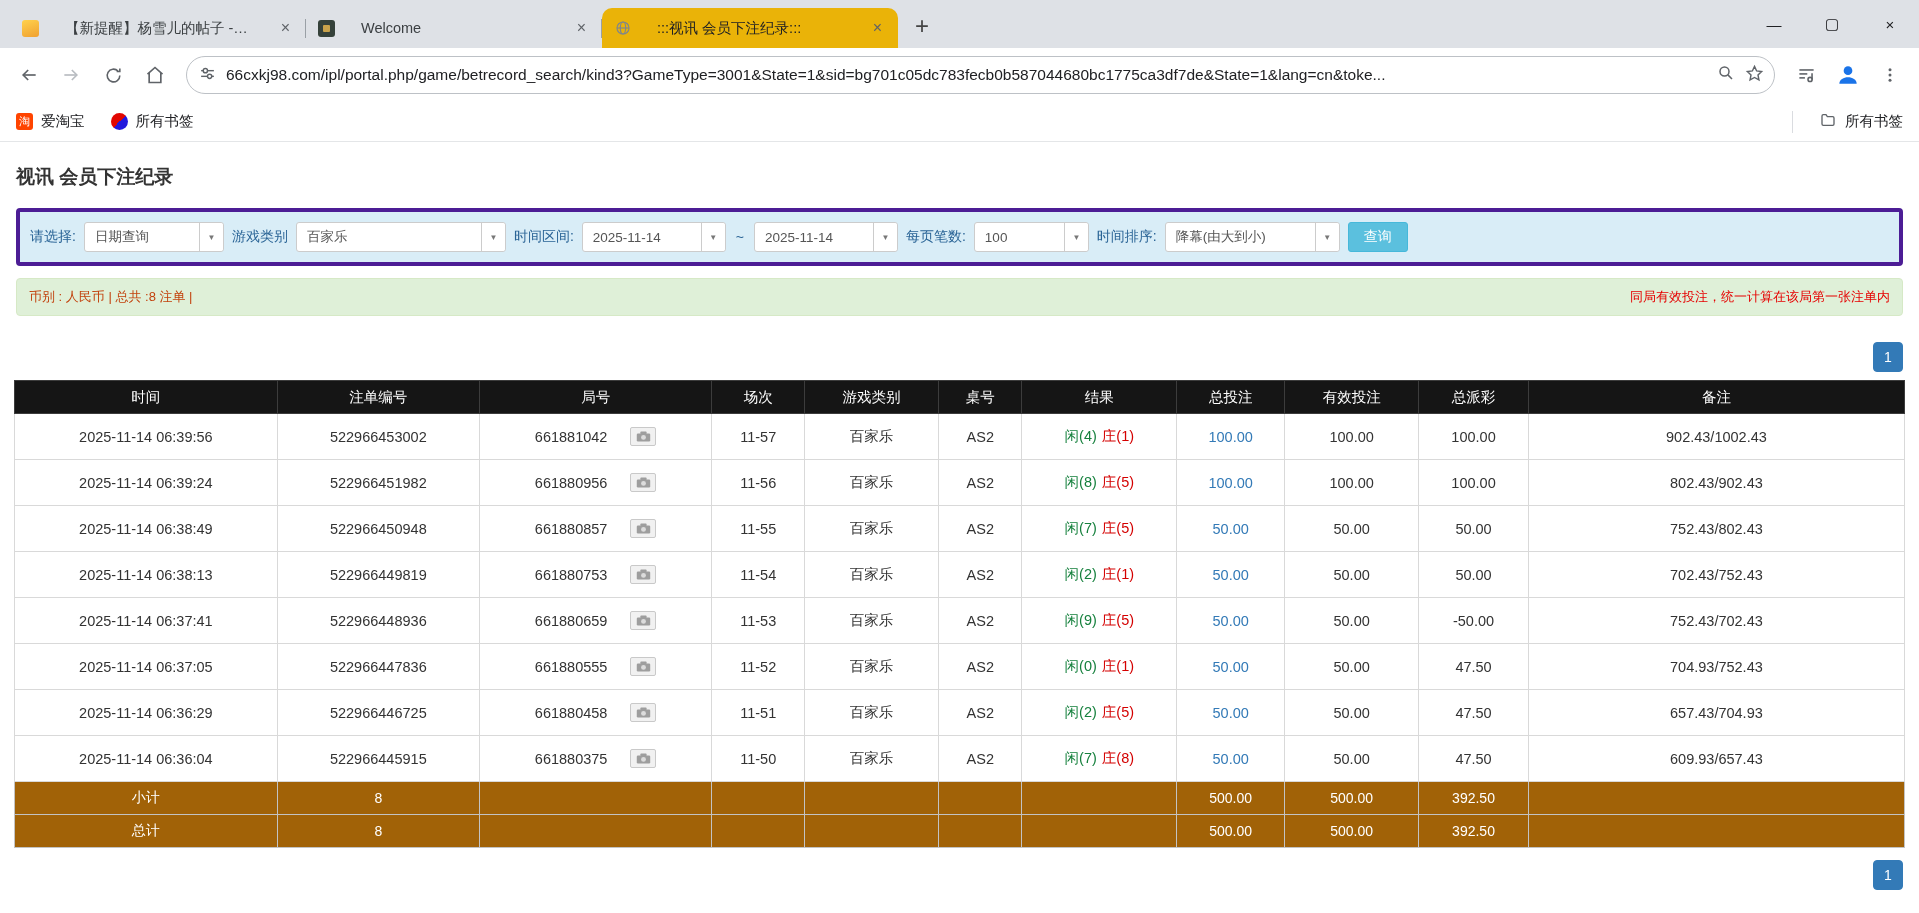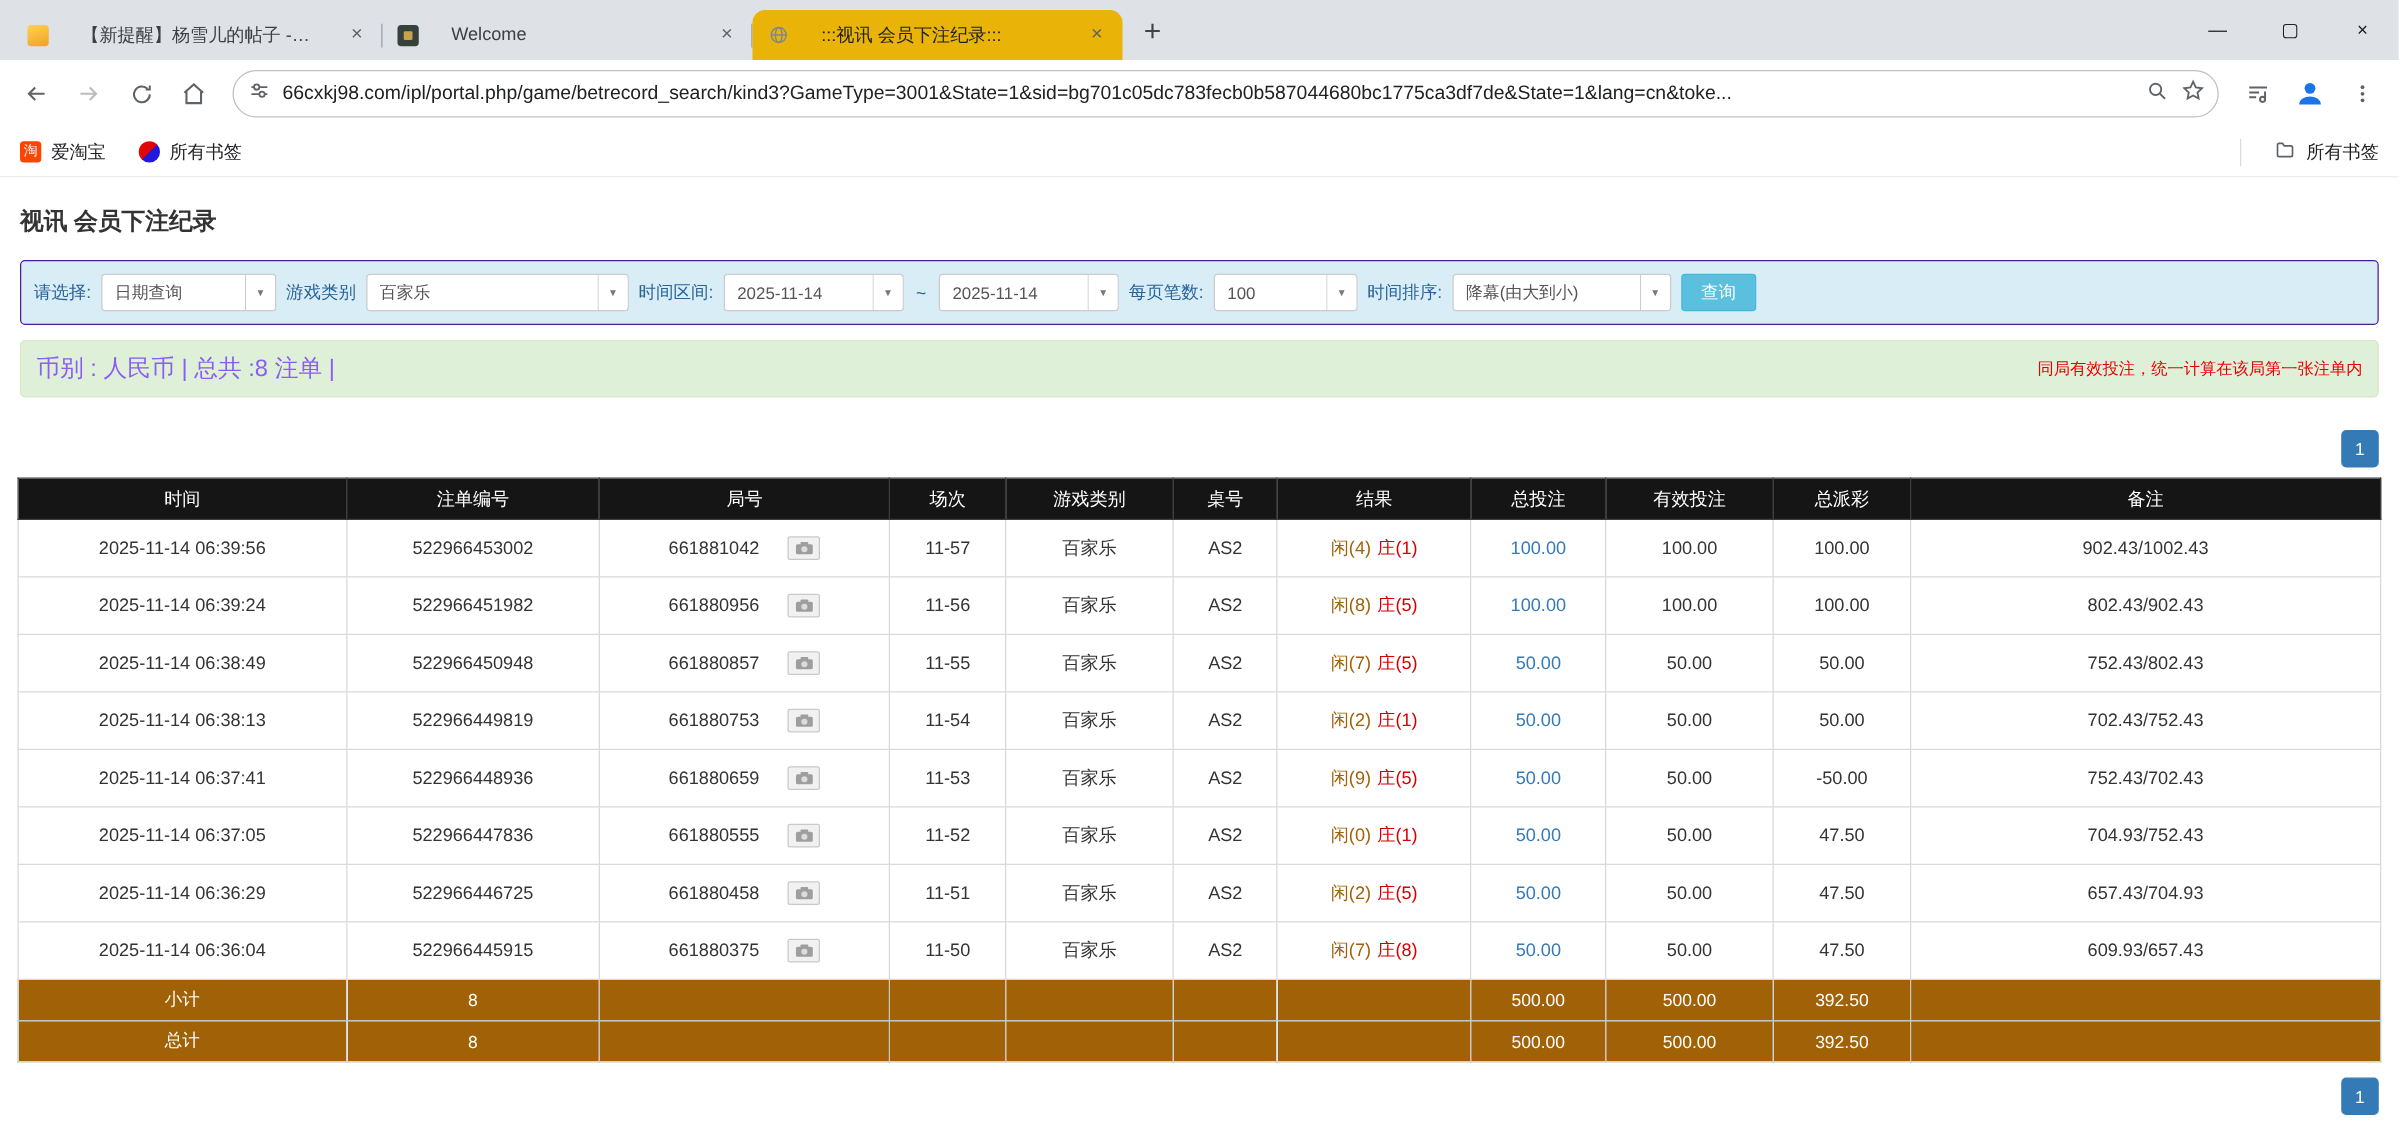--- a/index.html
+++ b/index.html
@@ -43,7 +43,7 @@
   .page{padding:20px 14px 0;background:#fff}
   .page-title{font-size:19px;color:#333;font-weight:700;margin:2px 0 18px 2px}
 
-  .filterbar{background:#d9edf7;border:1px solid #4c1d95;border-radius:4px;padding:10px;display:flex;
+  .filterbar{background:#d9edf7;border:4px solid #4c1d95;border-radius:4px;padding:10px;display:flex;
        align-items:center;gap:8px;margin:0 2px}
   .flabel{font-size:14px;color:#2a6496;white-space:nowrap}
   .fselect{height:30px;background:#fff;border:1px solid #ccc;border-radius:3px;display:flex;align-items:stretch;

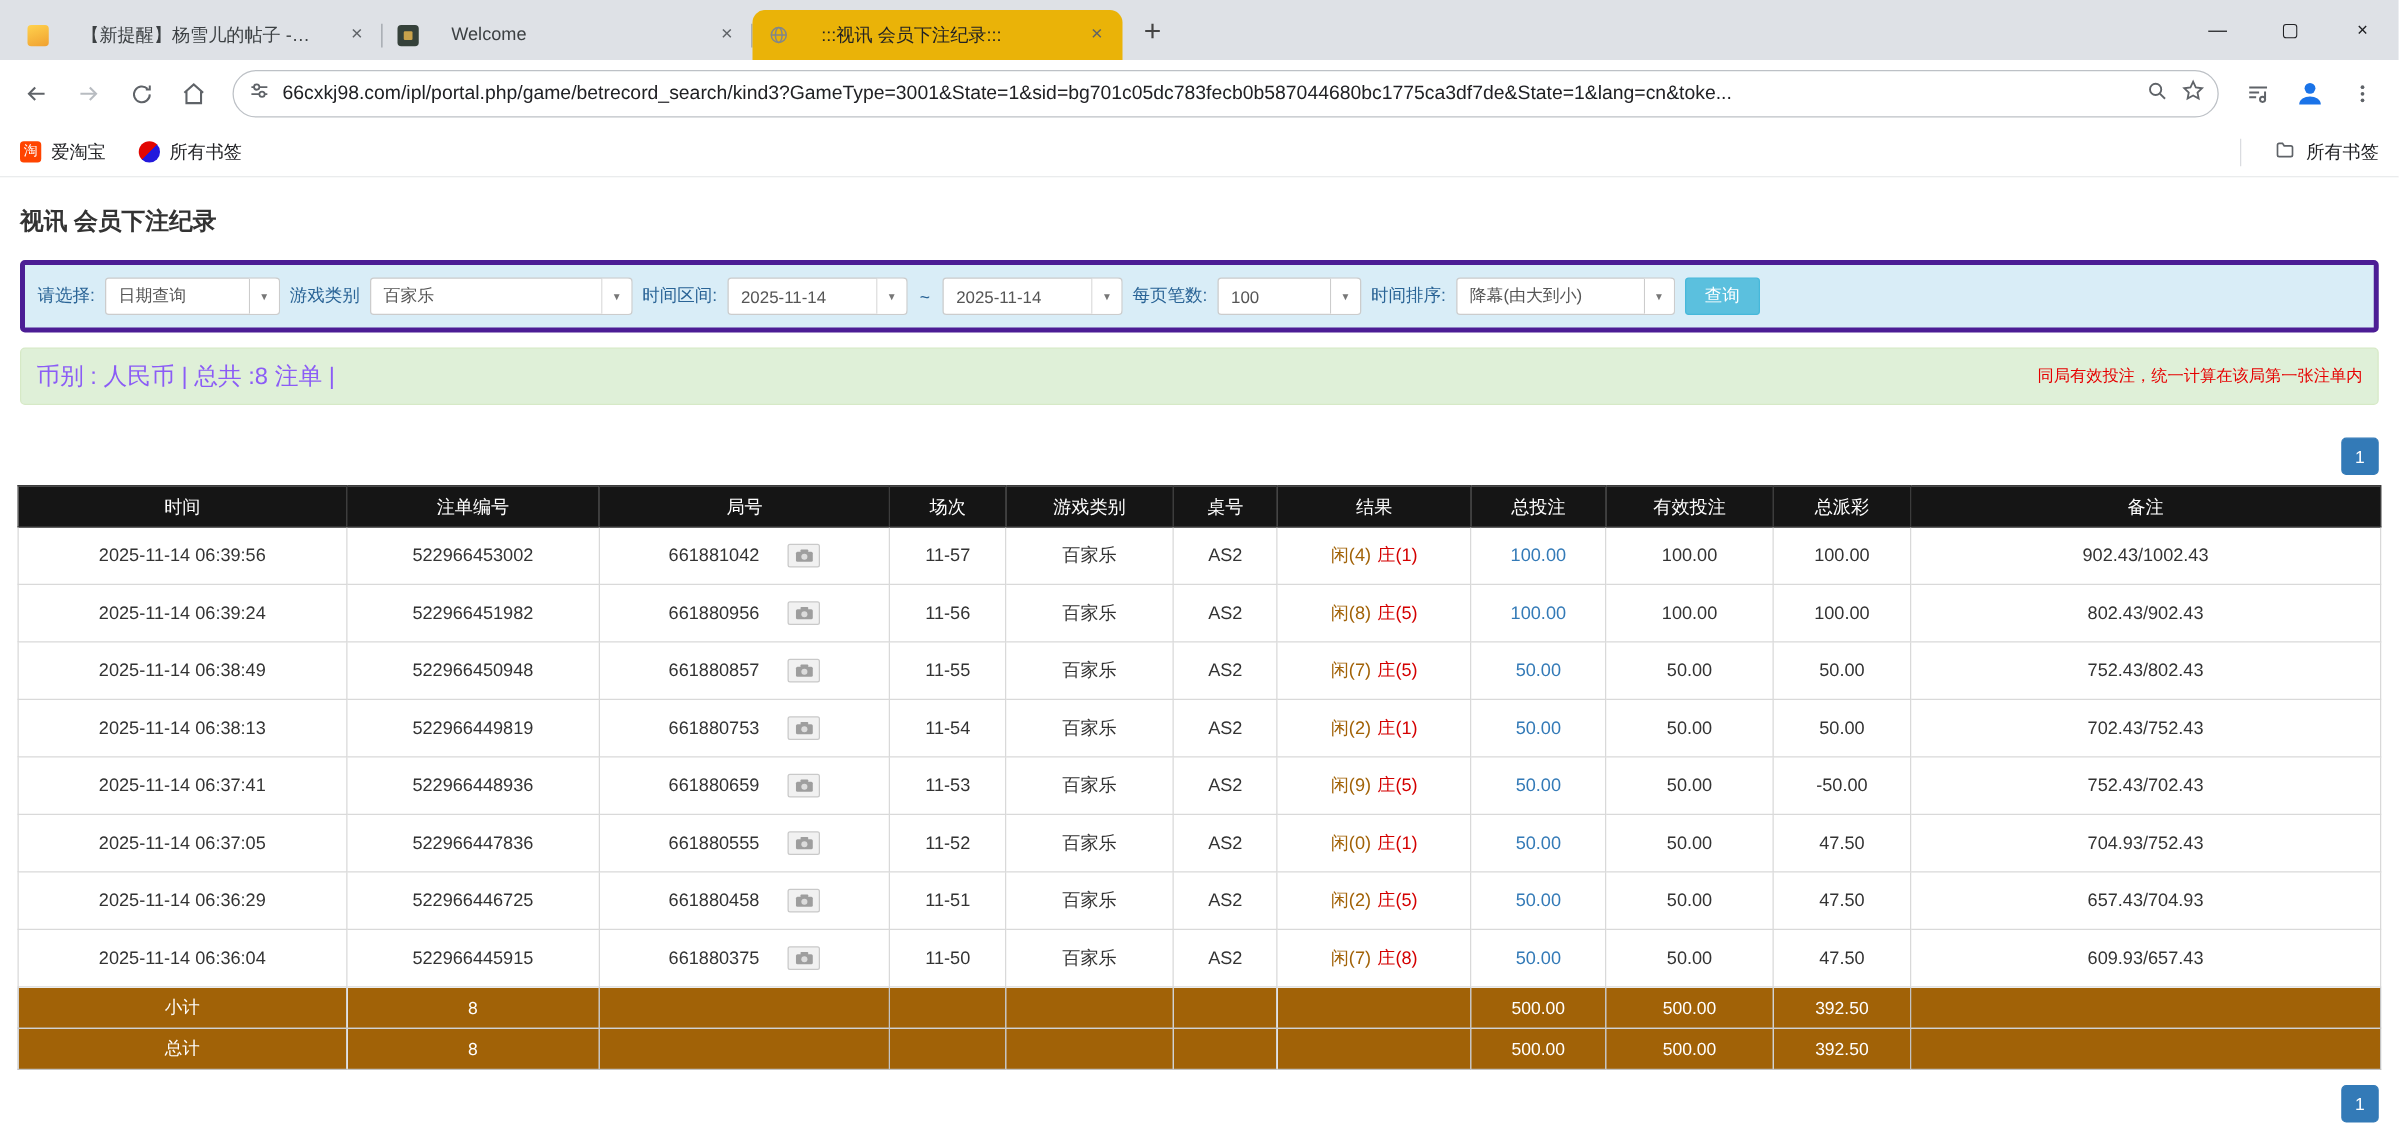--- a/index.html
+++ b/index.html
@@ -58,7 +58,7 @@
 
   .summarybar{margin:12px 2px 0;background:#dff0d8;border:1px solid #d6e9c6;border-radius:4px;
        padding:9px 12px;display:flex;align-items:center;justify-content:space-between}
-  .summary-left{color:#8b5cf6;font-size:19px}
+  .summary-left{color:#c2410c;font-size:13px}
   .summary-right{color:#e60000;font-size:13px}
 
   .pagwrap{display:flex;justify-content:flex-end;margin:26px 2px 8px}

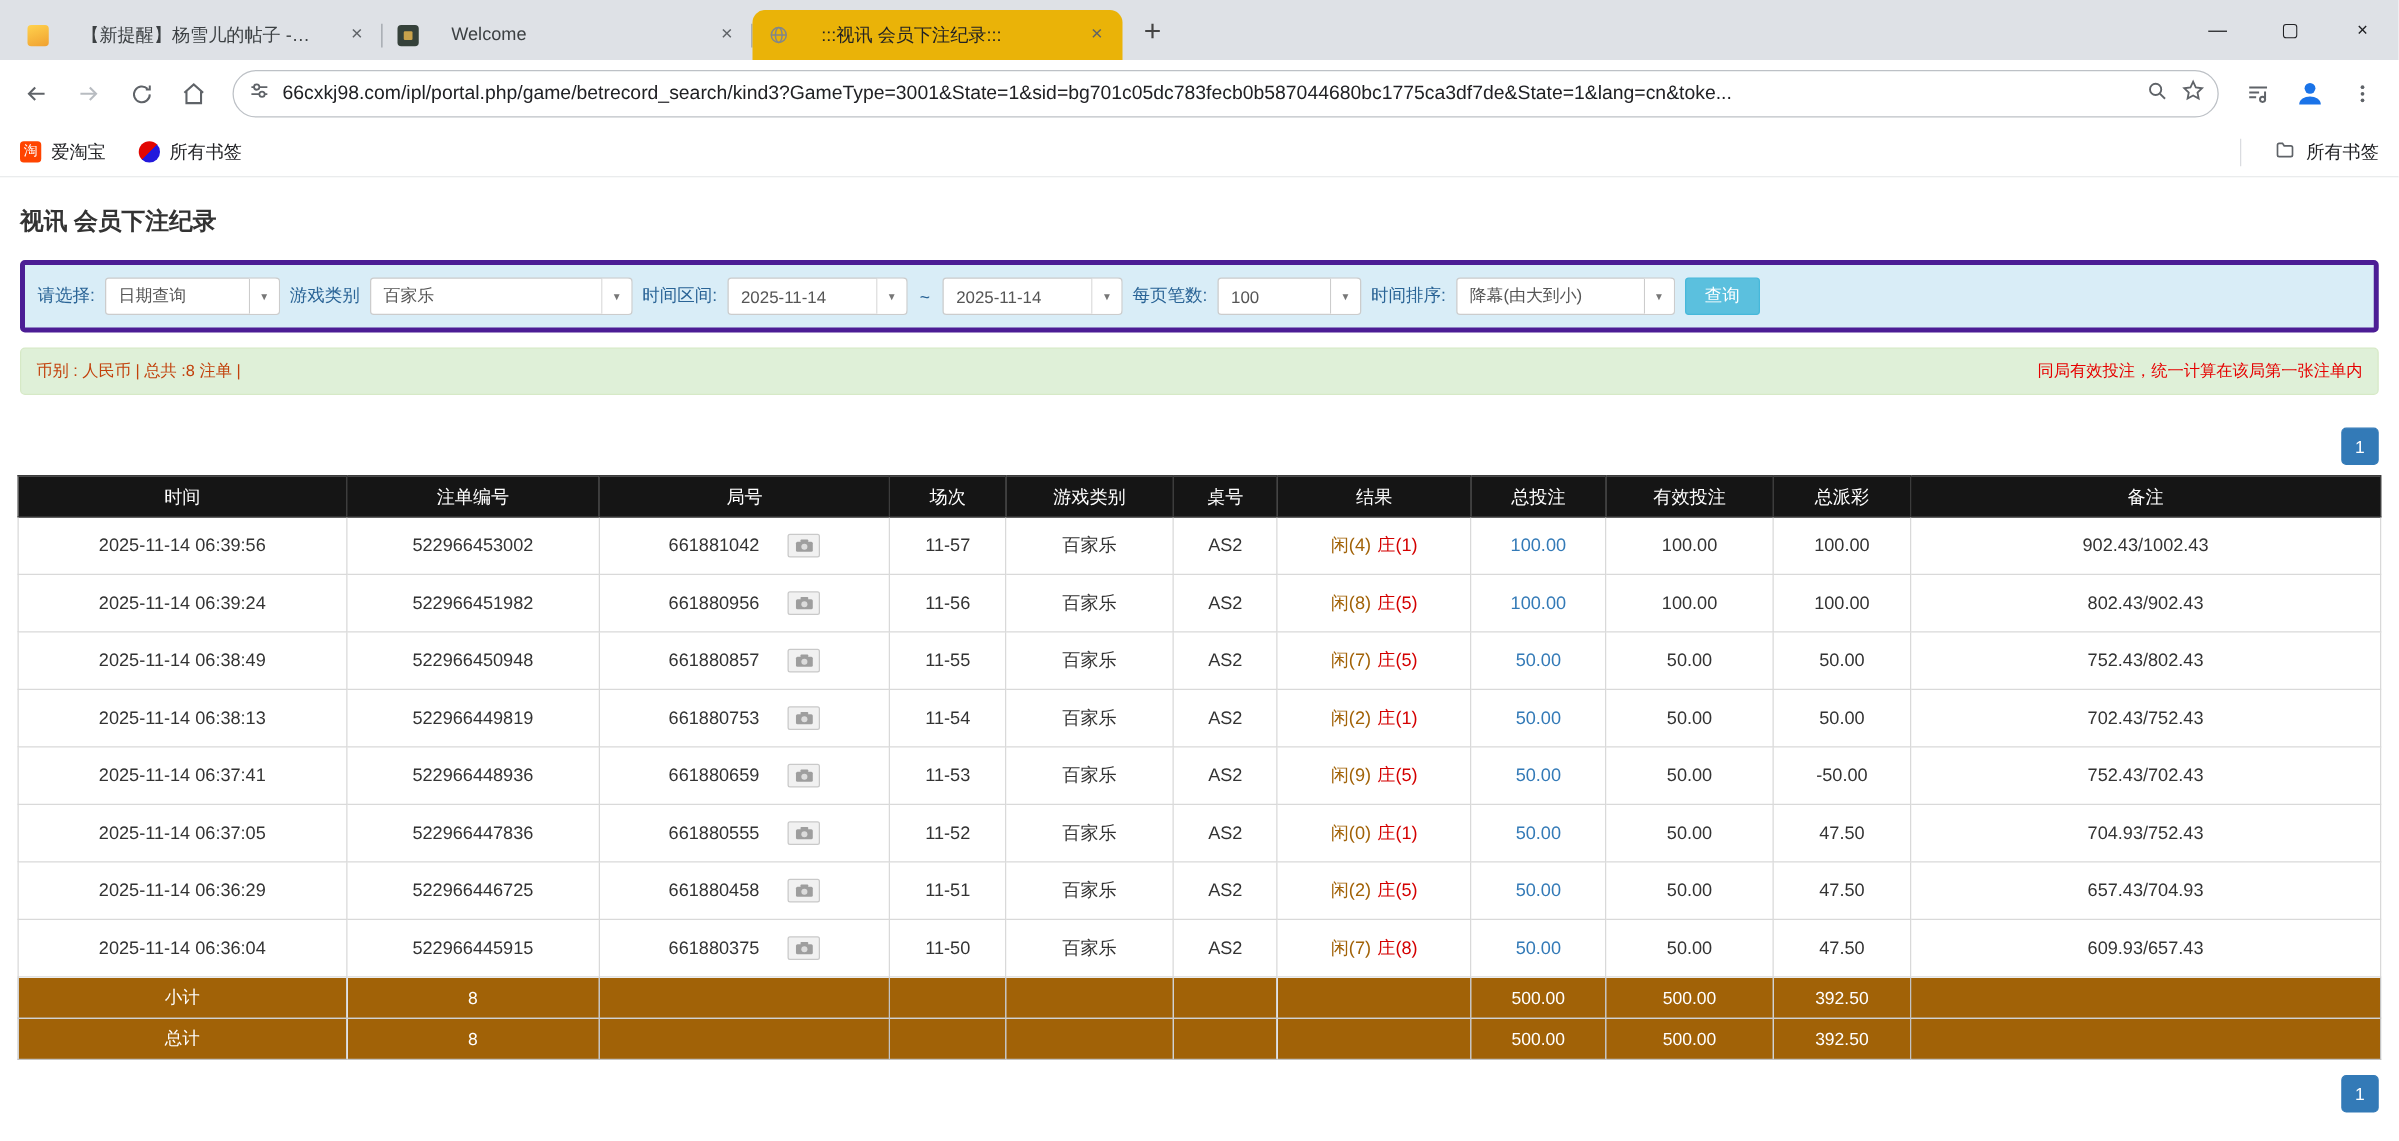--- a/index.html
+++ b/index.html
@@ -73,7 +73,7 @@
        overflow:hidden;white-space:nowrap}
   .bets tr.sumrow td{background:#a16207;color:#fff;height:33px;border-color:#c3c3c3;font-size:14px}
   .link{color:#337ab7;cursor:pointer}
-  .blue2{color:#a16207}
+  .blue2{color:#15803d}
   .red2{color:#d40000}
   .red{color:#e60000}
   .round-wrap{display:inline-flex;align-items:center;gap:23px;justify-content:center}

